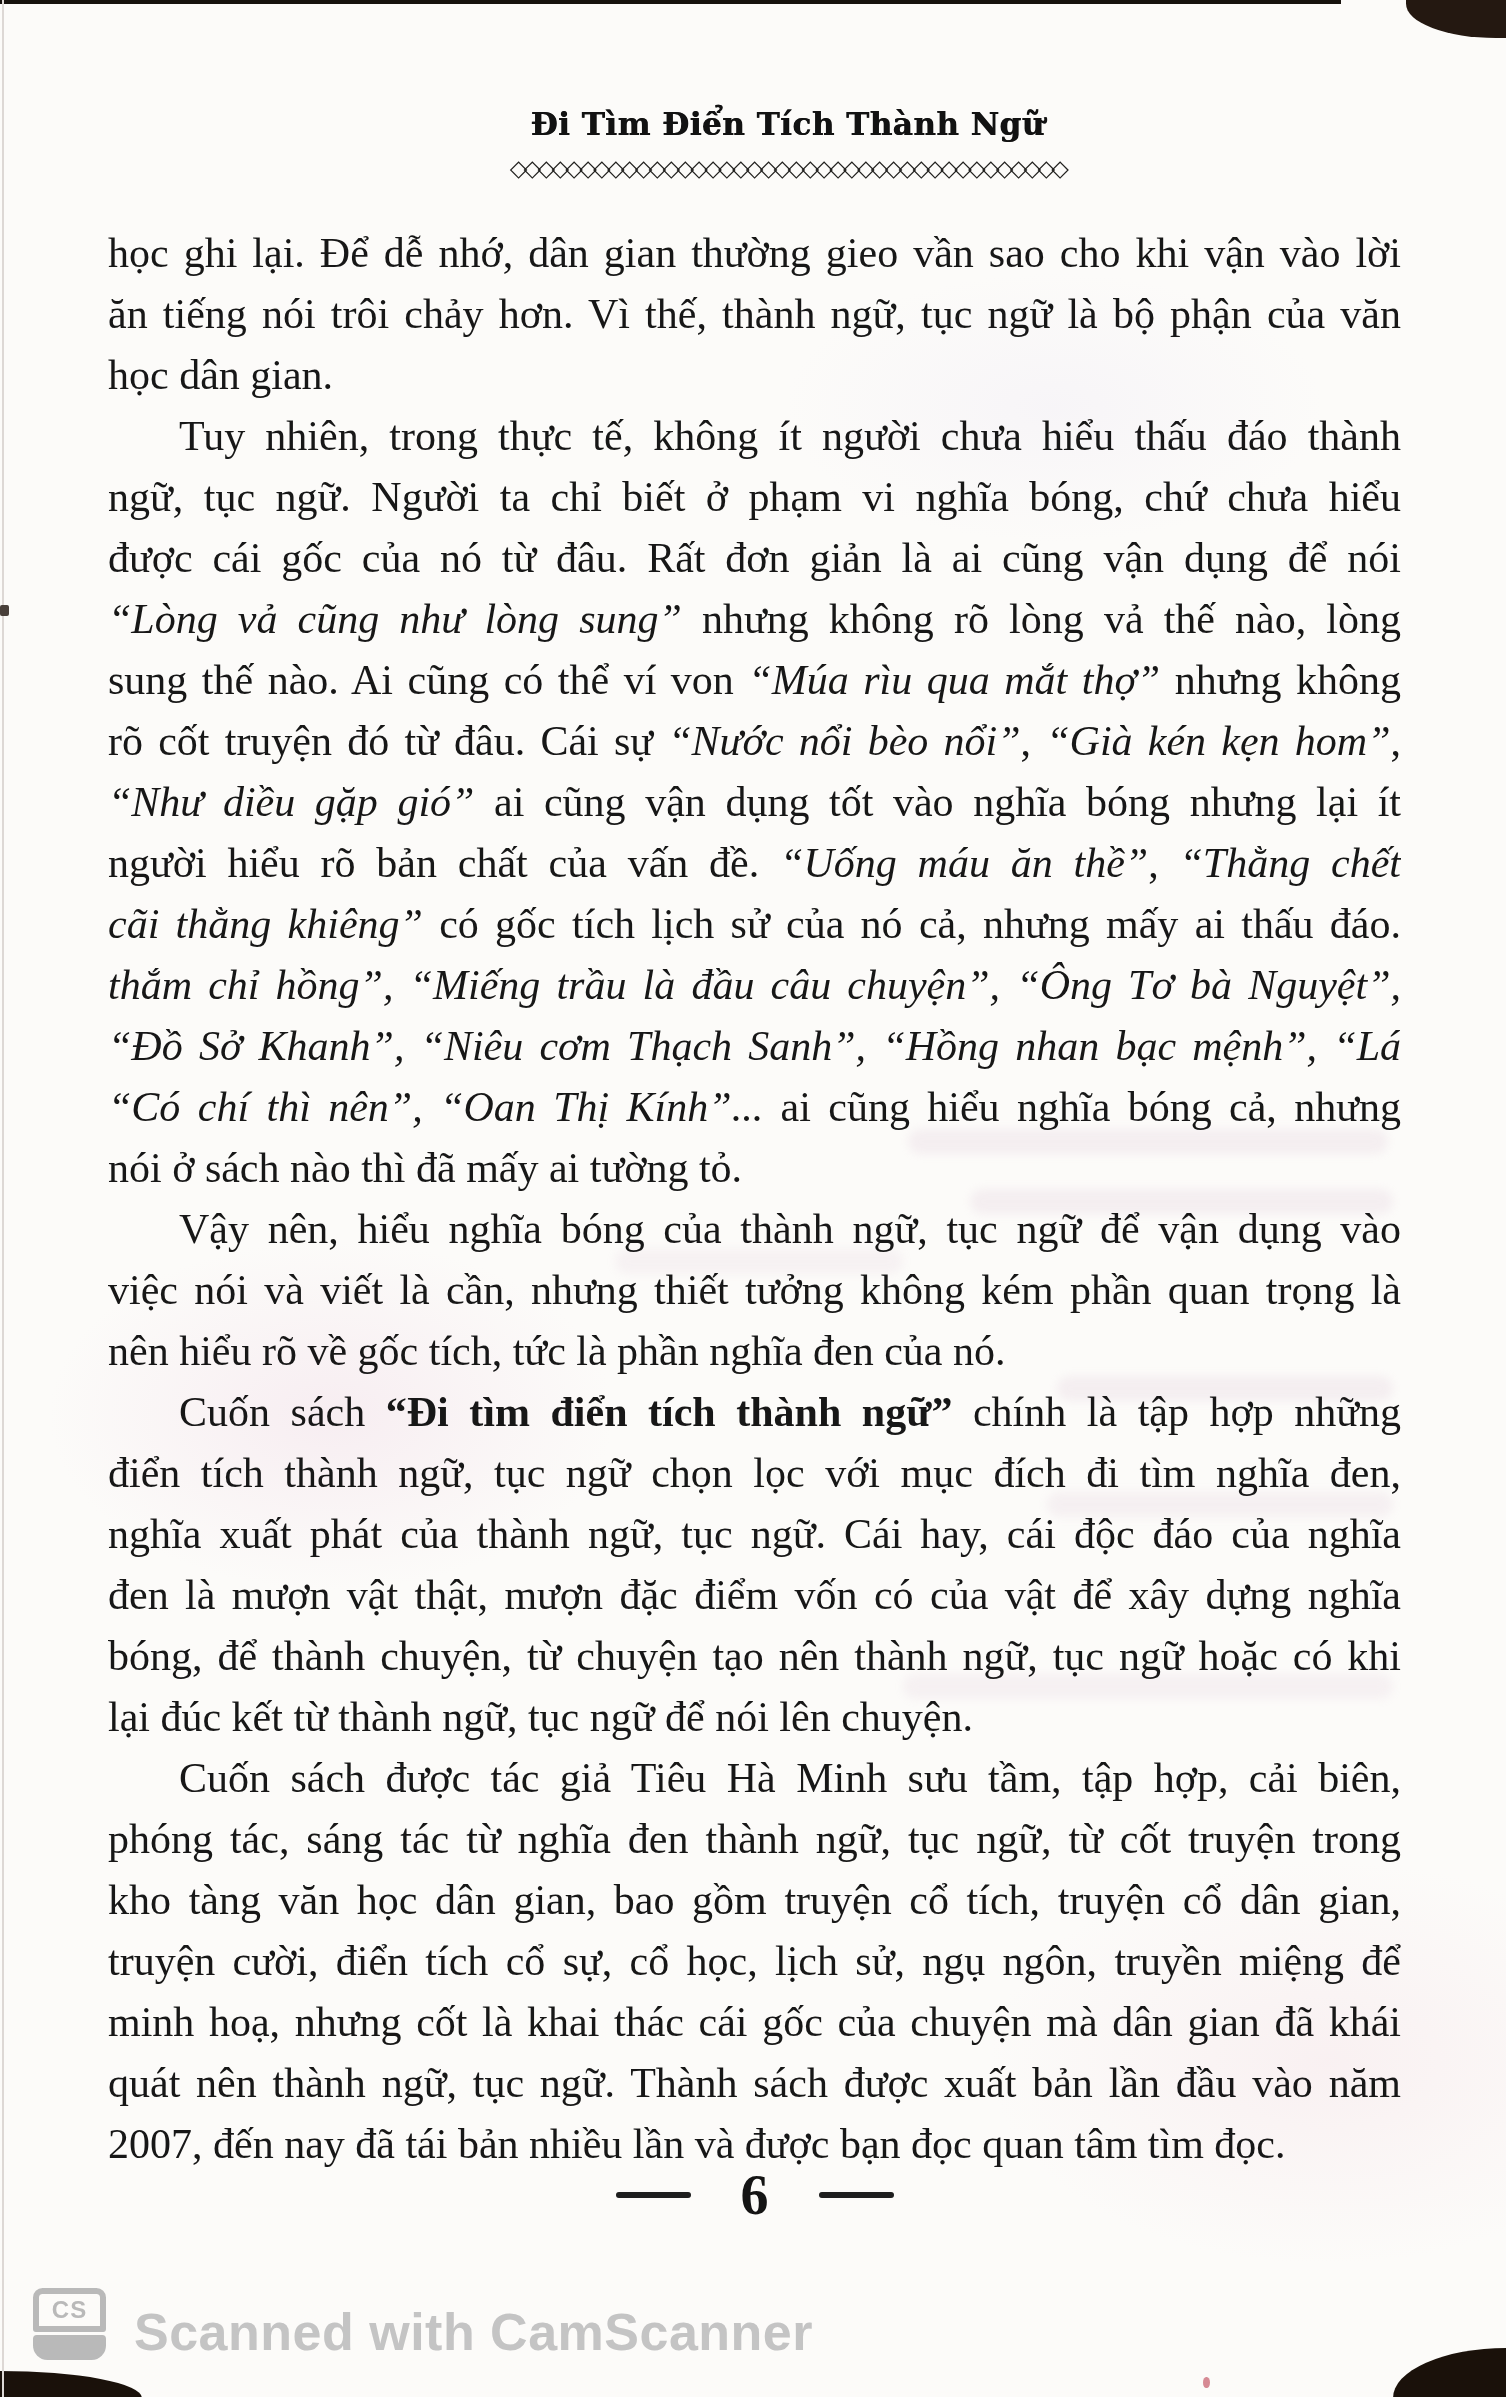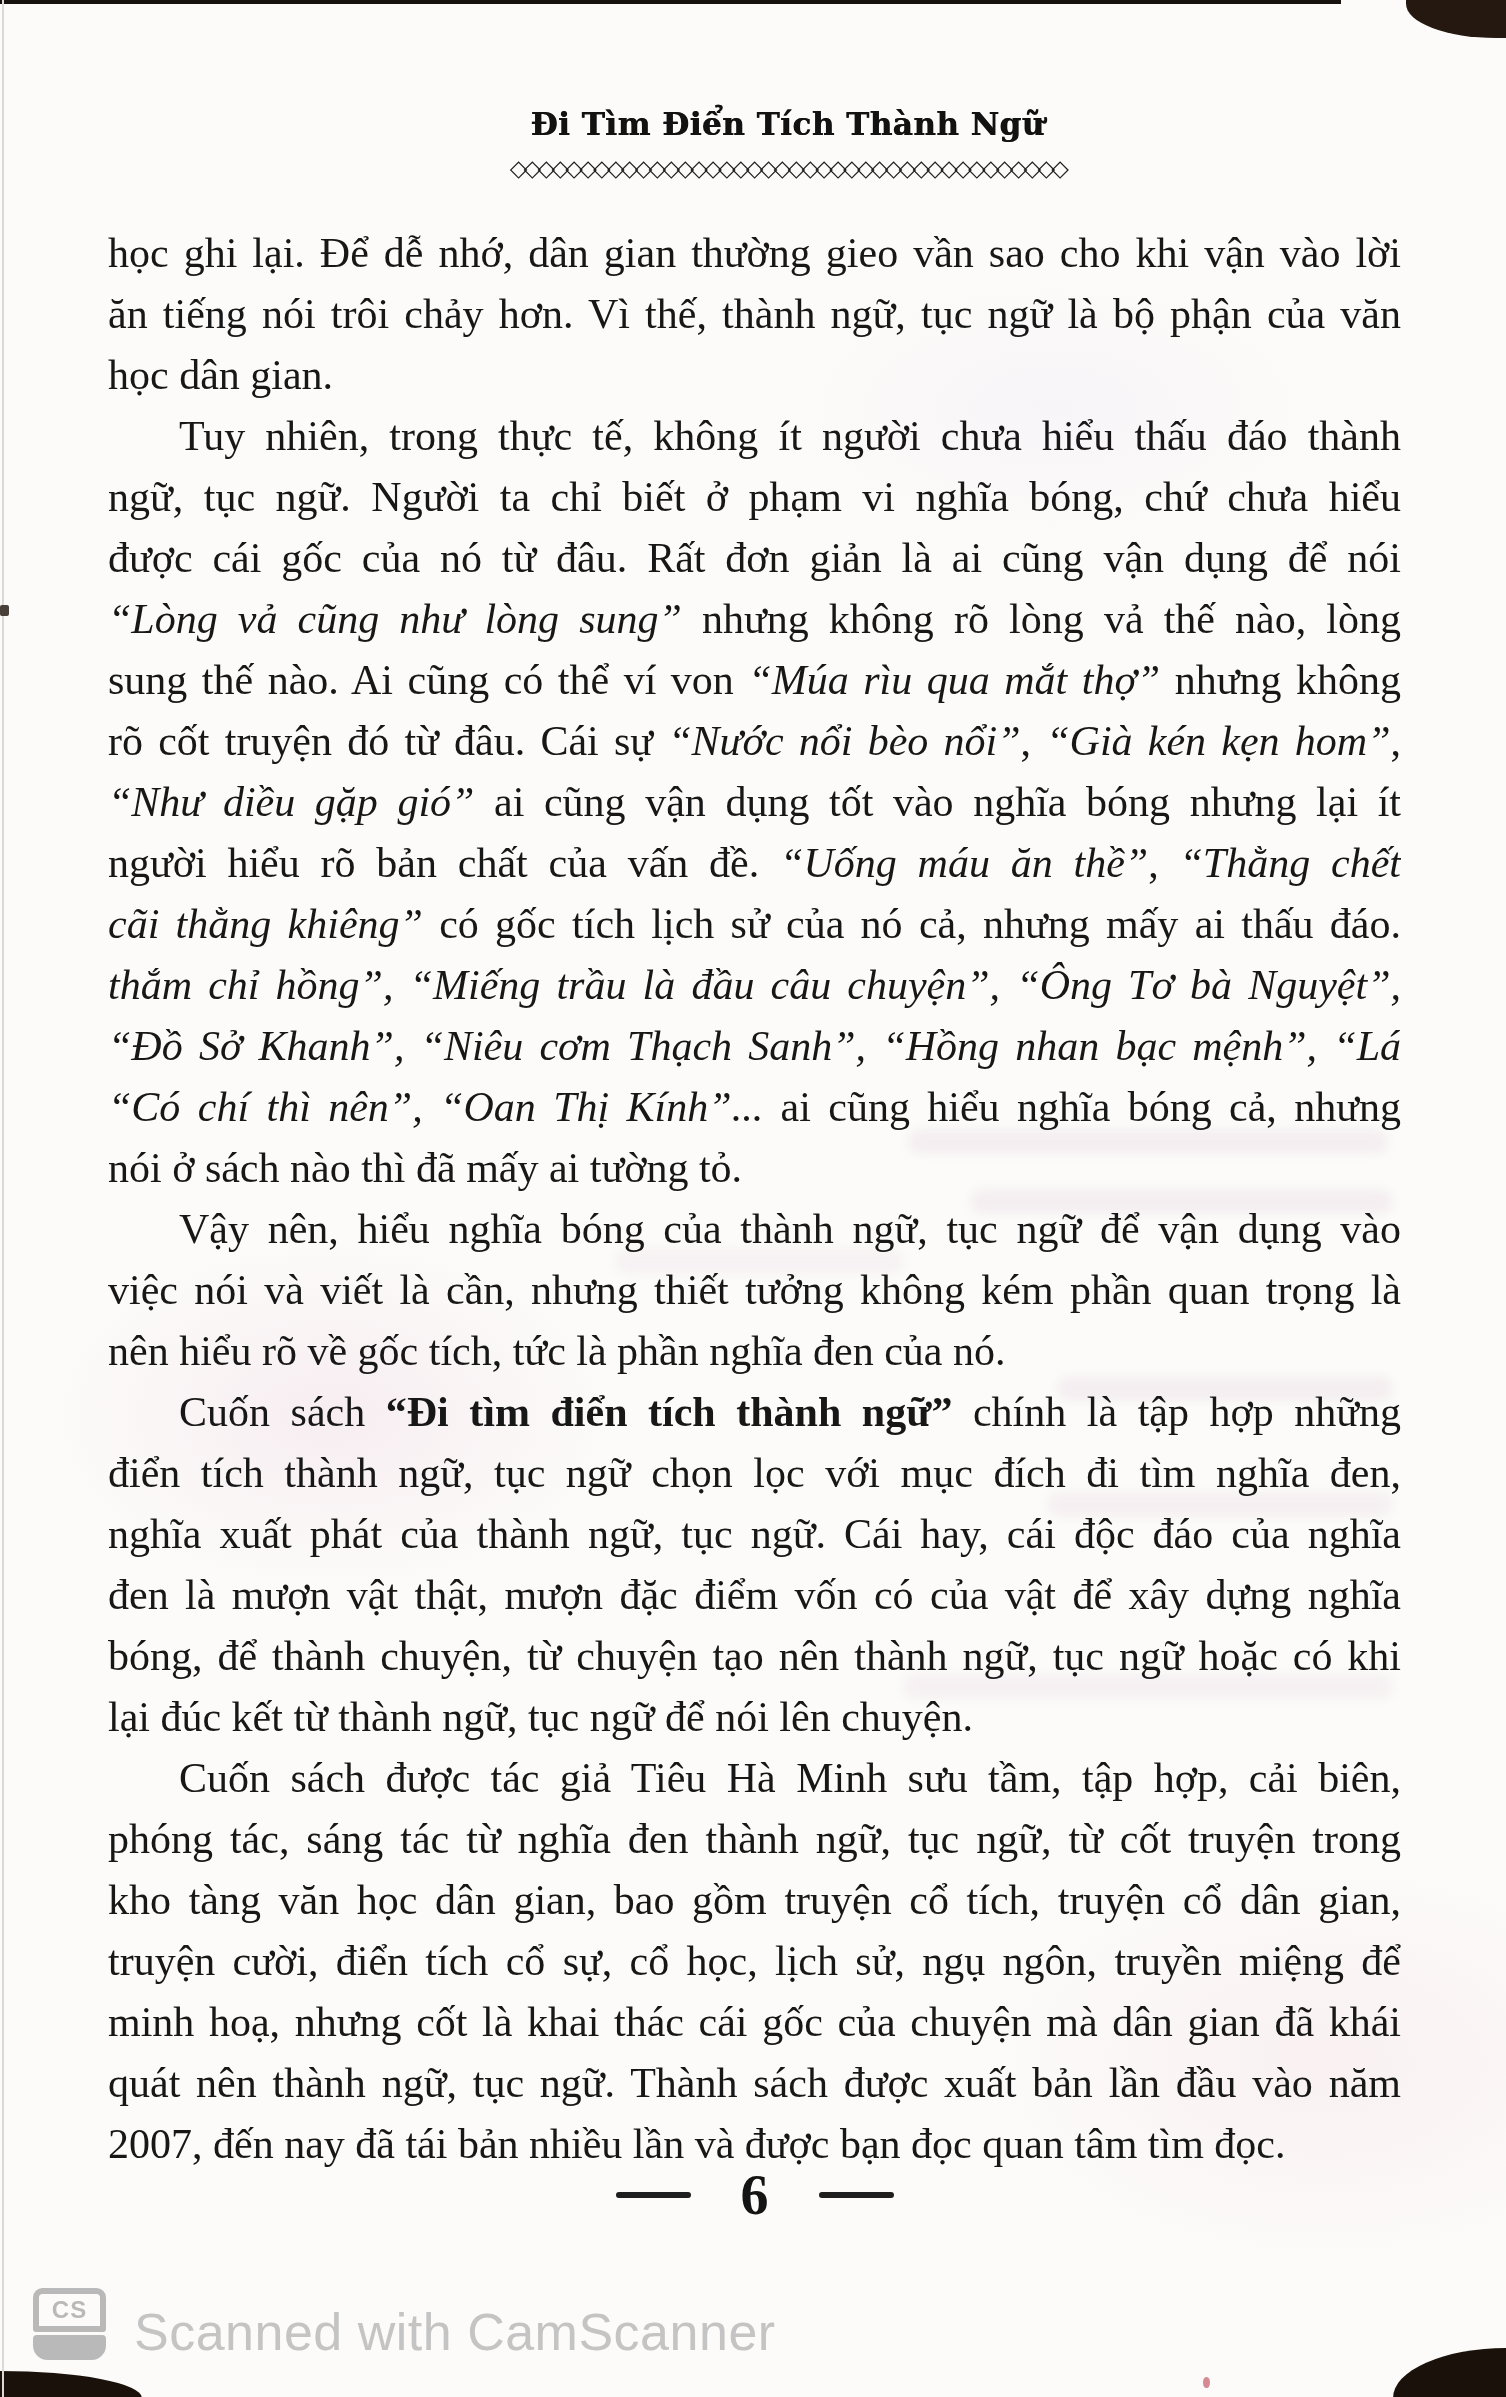--- a/index.html
+++ b/index.html
@@ -57,7 +57,7 @@
   .cs-tray{width:73px;height:25px;background:#b9b9b9;border-radius:3.8px 3.8px 14.4px 14.4px;margin-top:2.9px;}
   .cs-text{
     font-family:"Liberation Sans","DejaVu Sans",sans-serif;font-size:52px;line-height:56px;margin-top:19px;
-    color:#c4c4c4;letter-spacing:0.5px;white-space:nowrap;
+    color:#c4c4c4;letter-spacing:0.5px;white-space:nowrap;font-weight:bold;
   }
 </style>
 </head>

